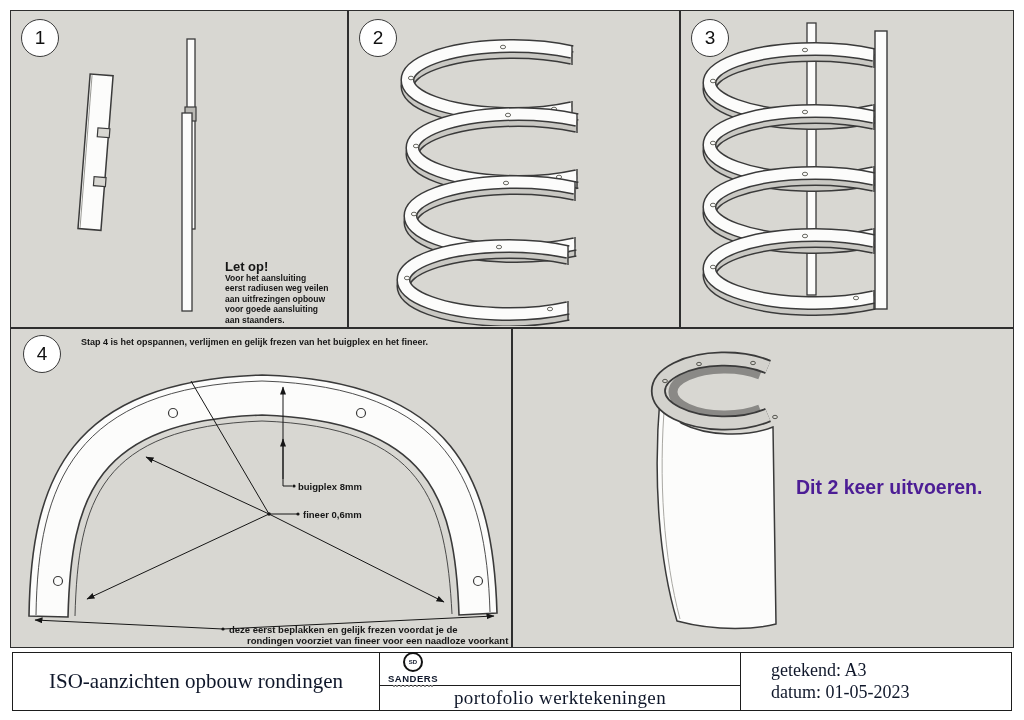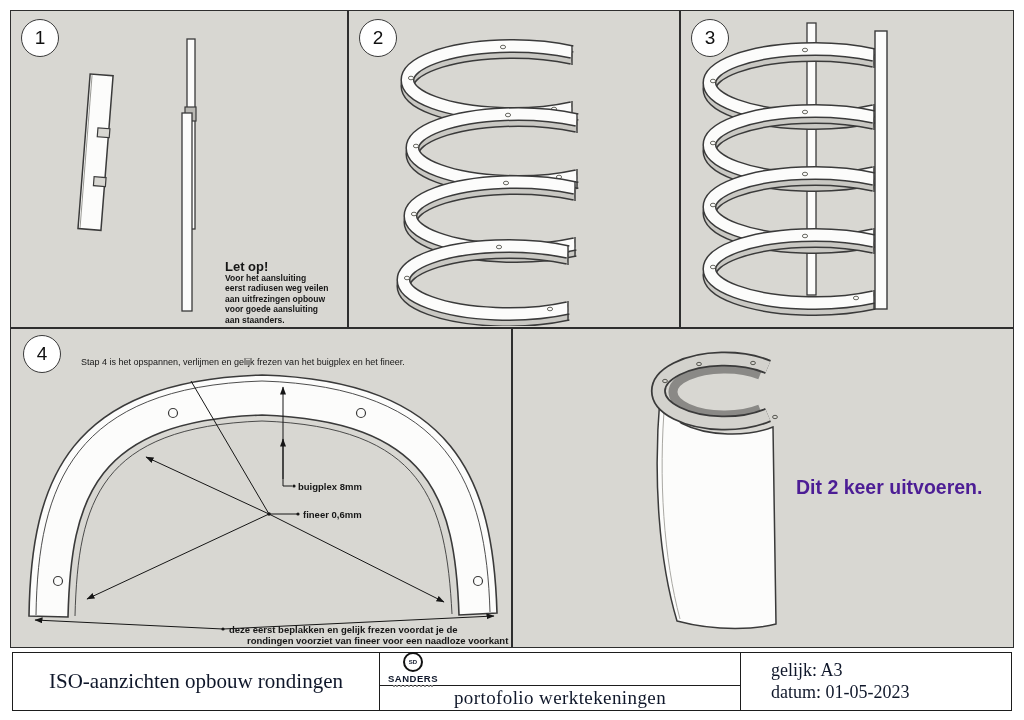--- a/index.html
+++ b/index.html
@@ -24,7 +24,7 @@
   }
   .note .t{display:block;}
   .step4-header{
-    position:absolute;left:70px;top:28px;font-size:9px;font-weight:400;
+    position:absolute;left:70px;top:8px;font-size:9px;font-weight:700;
     white-space:nowrap;z-index:4;text-align:right;
   }
   .result-caption{

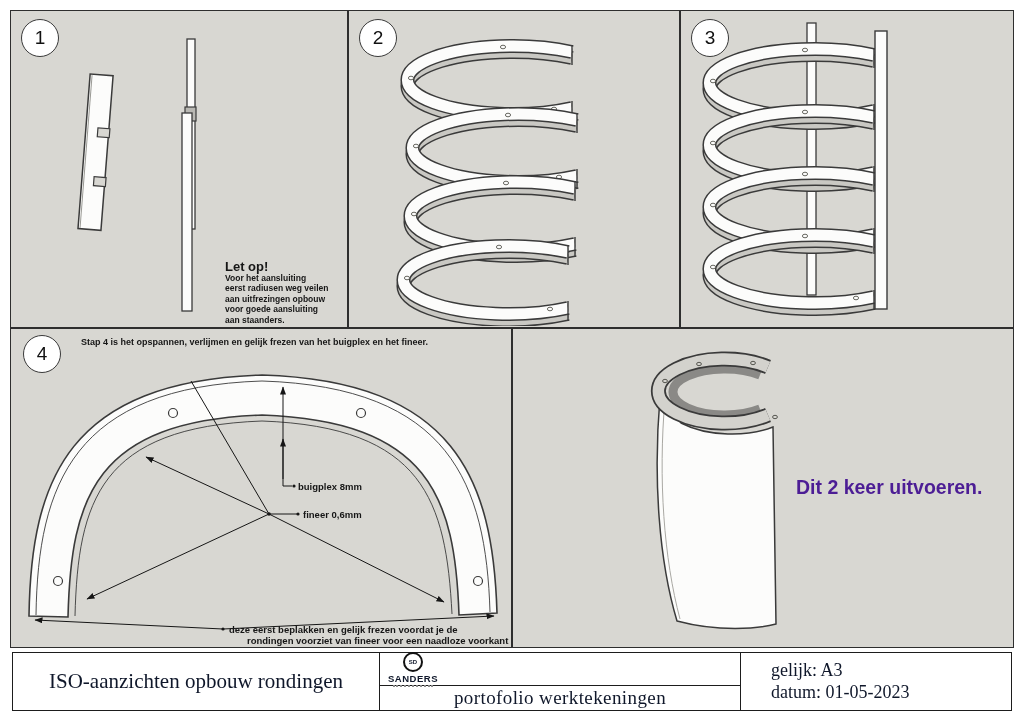--- a/index.html
+++ b/index.html
@@ -227,7 +227,7 @@
     <div class="tb-mid-bottom">portofolio werktekeningen</div>
   </div>
   <div class="tb-cell tb-right">
-    <div>gelijk: A3</div>
+    <div>getekend: A3</div>
     <div>datum: 01-05-2023</div>
   </div>
 </div>

